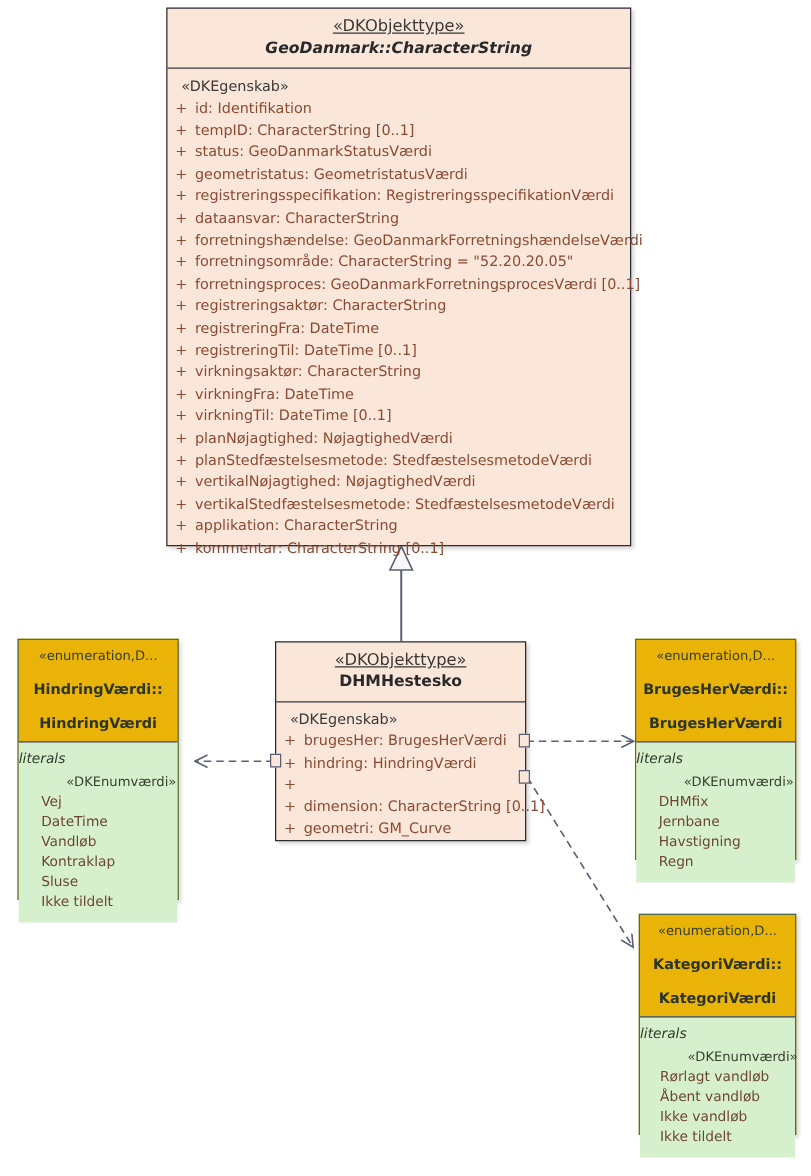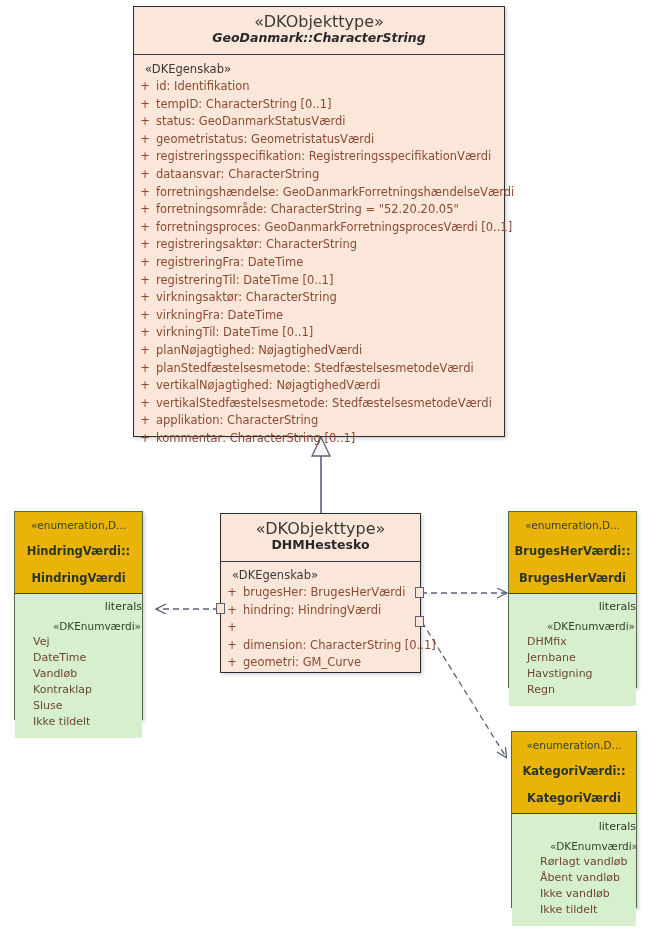--- a/index.html
+++ b/index.html
@@ -56,9 +56,10 @@
     color: #33322f;
   }
   .cls .stereo {
-    font-size: 16px;
+    font-size: 13px;
     line-height: 15px;
     color: #3a3936;
+    text-decoration: underline;
   }
   .cls .cname {
     font-size: 12.5px;

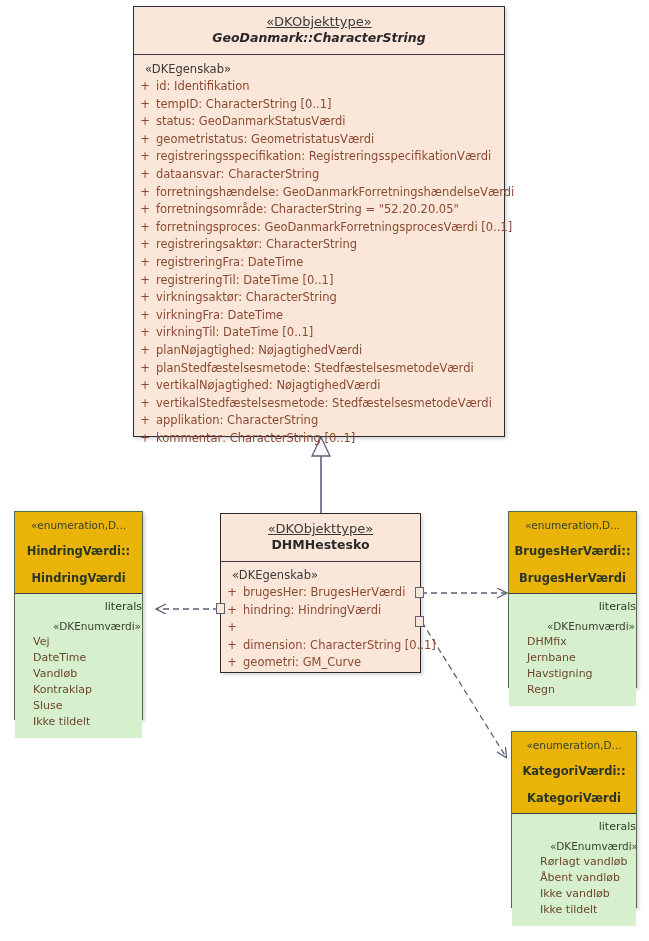--- a/index.html
+++ b/index.html
@@ -122,7 +122,8 @@
     padding: 4px 0 8px 0;
   }
   .enum .literals-label {
-    text-align: right;
+    text-align: left;
+    font-style: italic;
     font-size: 11px;
     line-height: 18px;
     color: #2f3b2c;

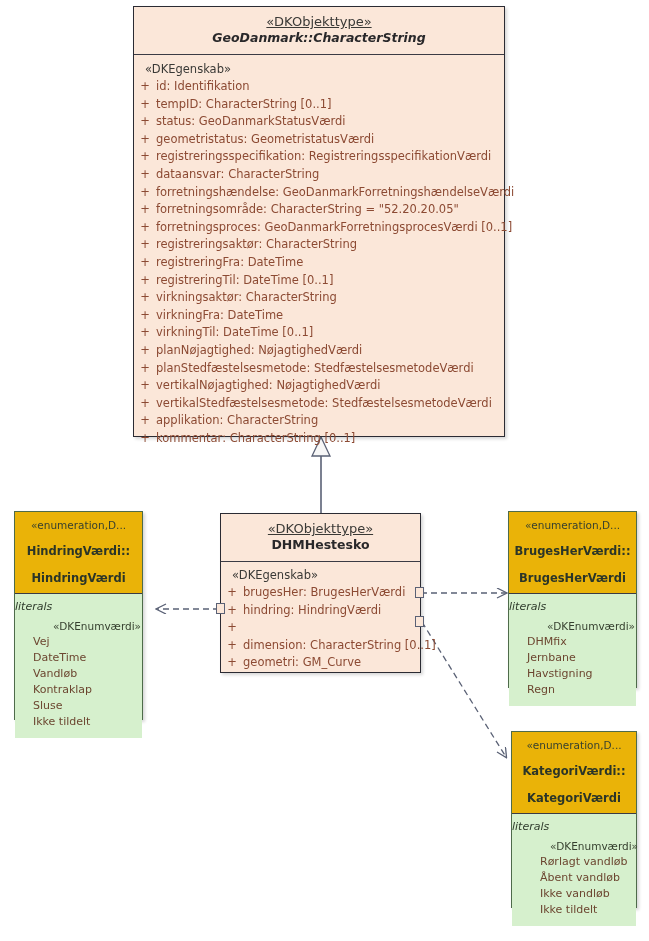--- a/index.html
+++ b/index.html
@@ -142,7 +142,7 @@
     color: #6c4630;
     padding-left: 18px;
   }
-  .enum.wide .lit { padding-left: 28px; }
+  .enum.wide .lit { padding-left: 16px; }
 
   
   .port {

